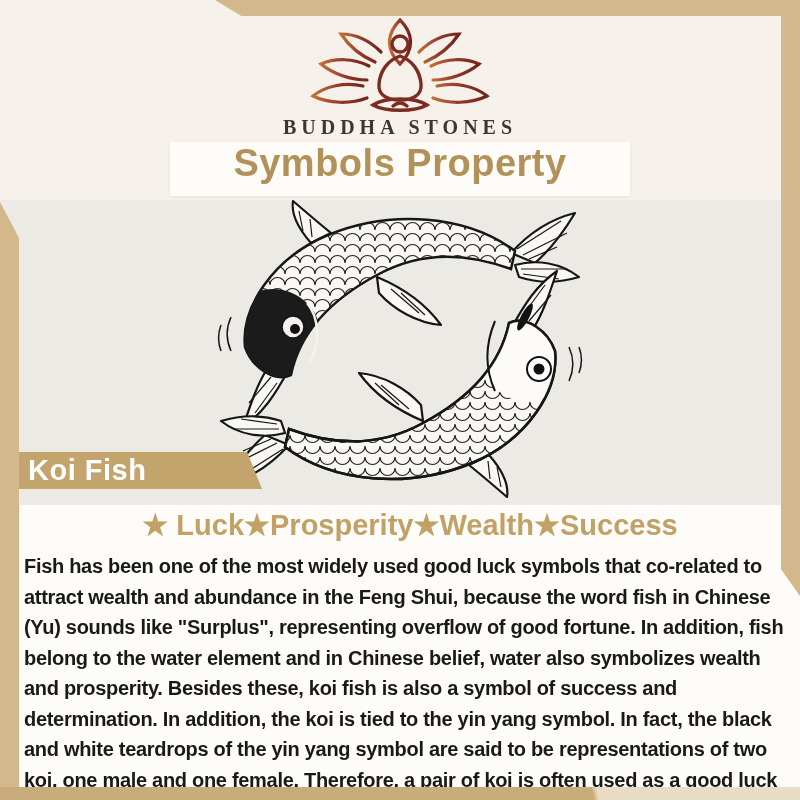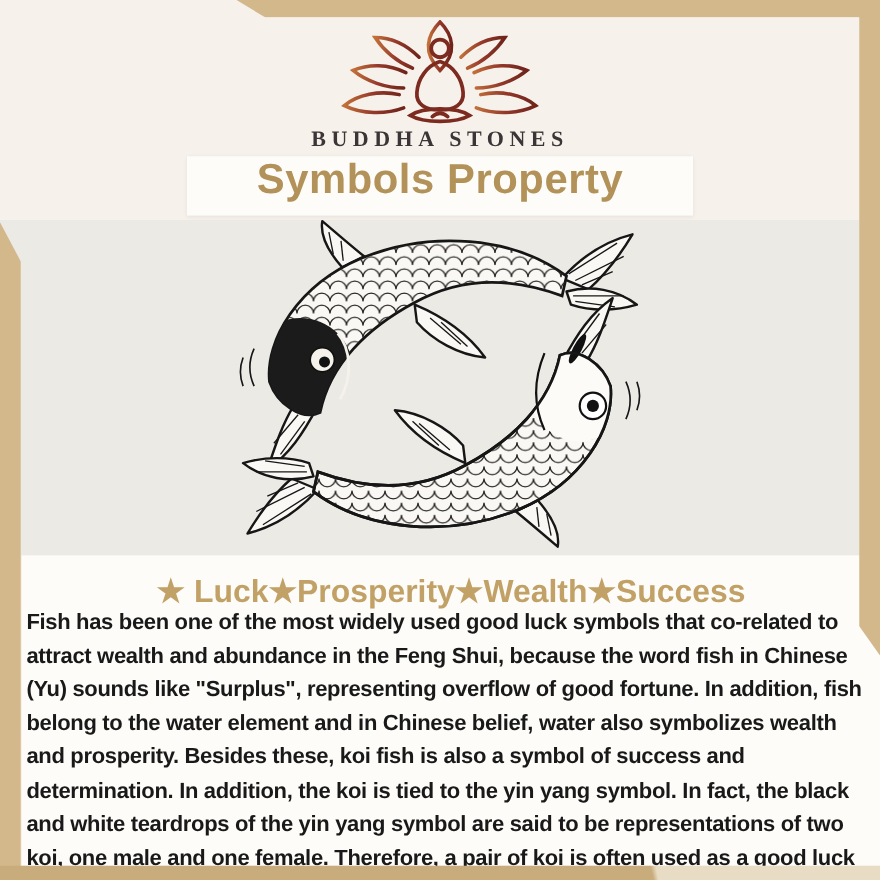--- a/index.html
+++ b/index.html
@@ -163,6 +163,9 @@
     <use href="#bodyPath" transform="rotate(180 205 152)" fill="none" stroke="#161616" stroke-width="2.5"></use>
   </svg>
 
+  <div class="koi-banner">
+    <span>Koi Fish</span>
+  </div>
 
   <div class="keywords">★ Luck★Prosperity★Wealth★Success</div>
 

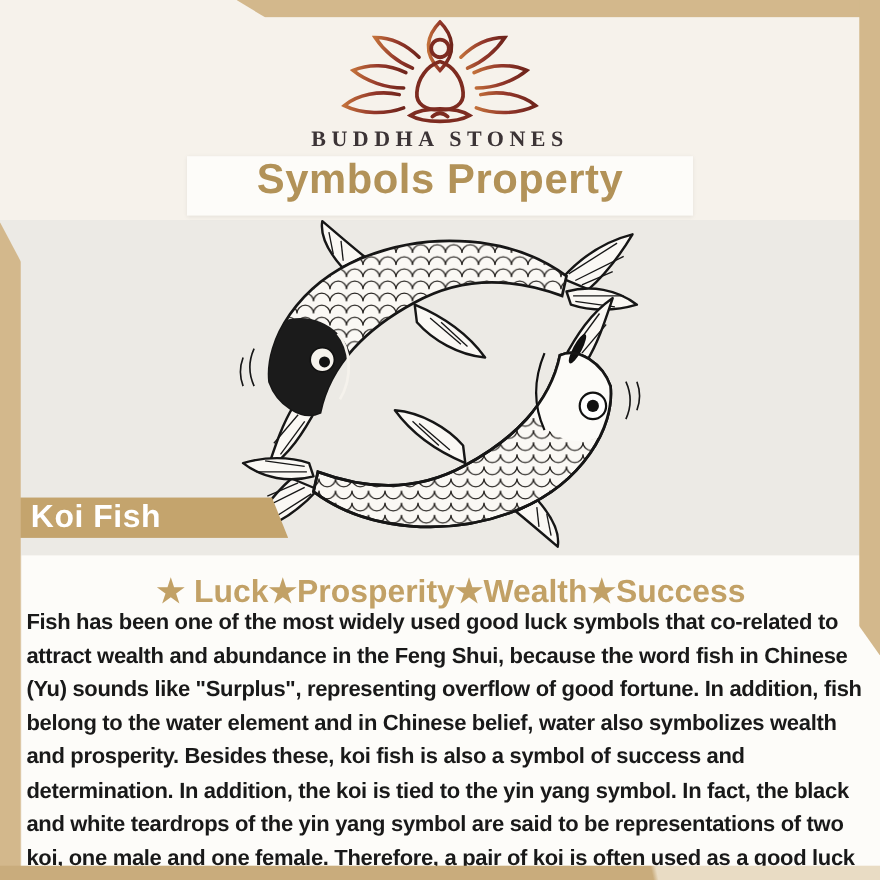--- a/index.html
+++ b/index.html
@@ -48,7 +48,7 @@
   
   .keywords{
     position:absolute;left:20px;top:508px;width:780px;text-align:center;
-    font-size:29px;font-weight:700;color:#c2a166;margin-top:12px;
+    font-size:29px;font-weight:700;color:#c2a166;
   }
   .body-text{
     position:absolute;left:24px;top:551px;width:764px;margin:0;

